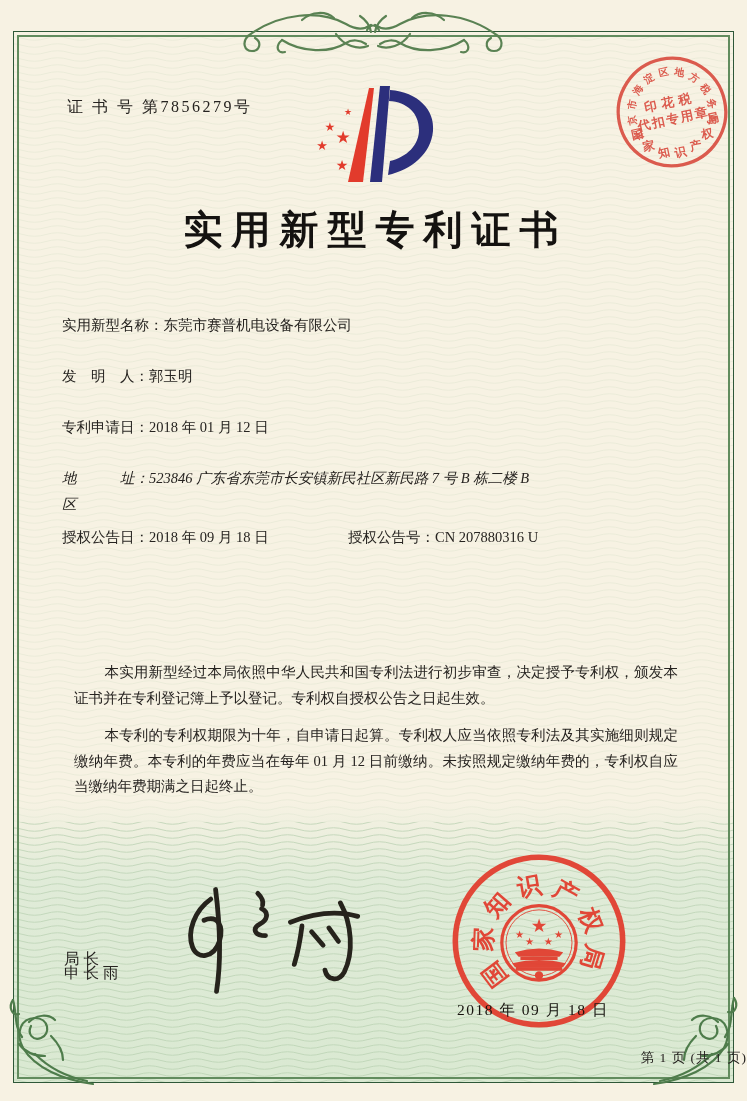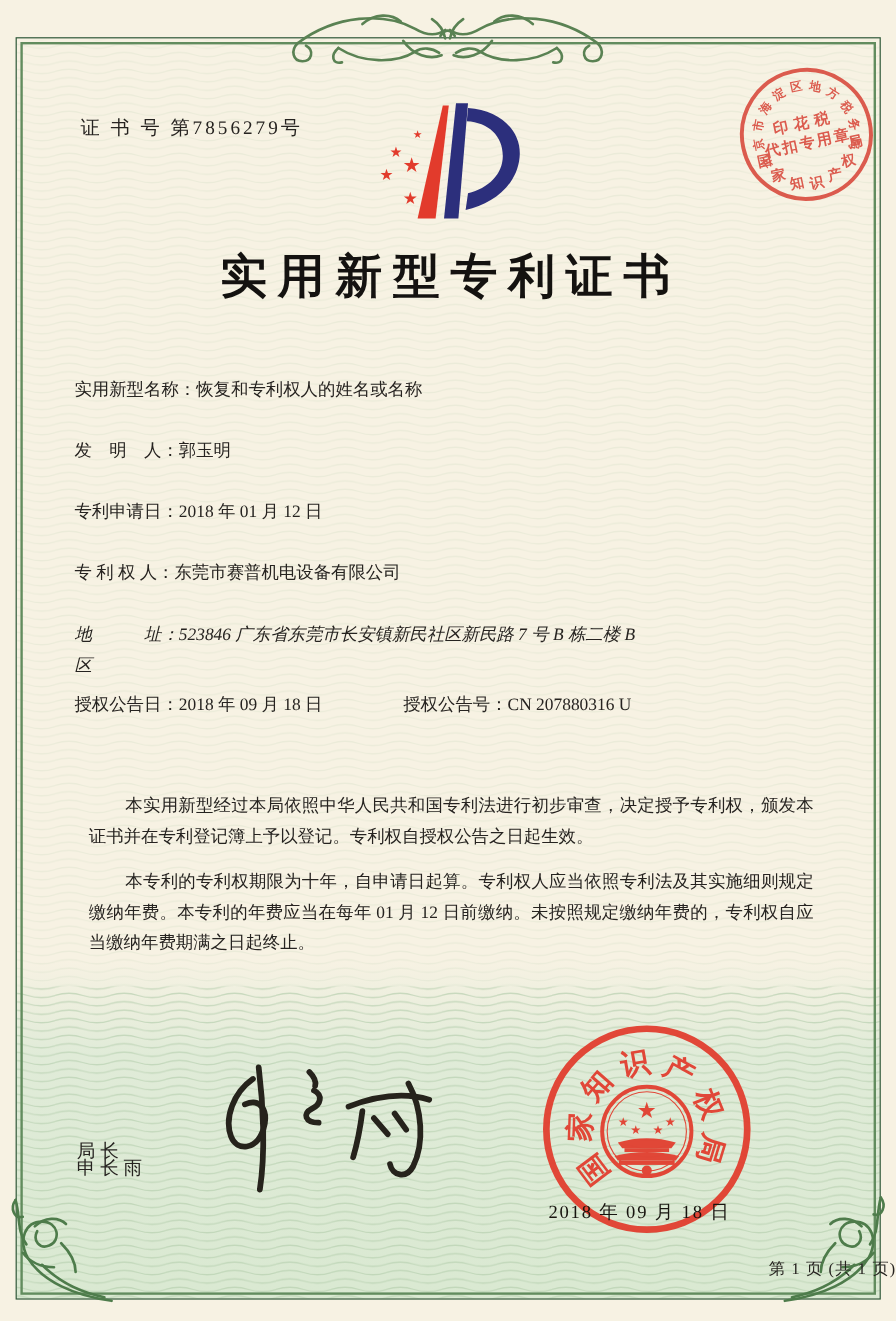--- a/index.html
+++ b/index.html
@@ -148,7 +148,7 @@
 
   <div class="abs fields">
     <div class="field-row">
-      <span class="field-label">实用新型名称：</span><span class="field-value">恢复和专利权人的姓名或名称</span>
+      <span class="field-label">实用新型名称：</span><span class="field-value">东莞市赛普机电设备有限公司</span>
     </div>
     <div class="field-row">
       <span class="field-label">发　明　人：</span><span class="field-value">郭玉明</span>

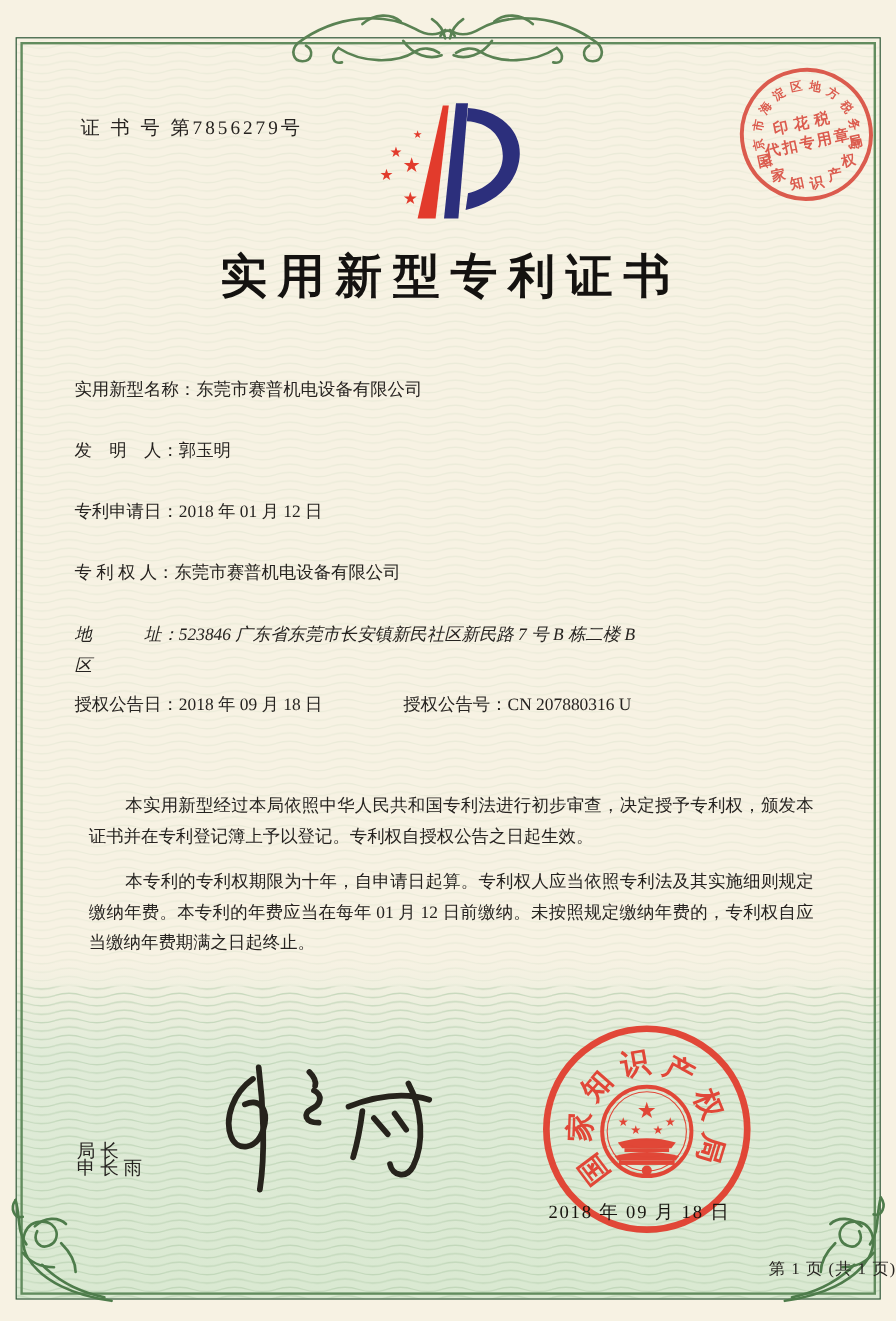--- a/index.html
+++ b/index.html
@@ -156,9 +156,6 @@
     <div class="field-row">
       <span class="field-label">专利申请日：</span><span class="field-value">2018 年 01 月 12 日</span>
     </div>
-    <div class="field-row">
-      <span class="field-label">专 利 权 人：</span><span class="field-value">东莞市赛普机电设备有限公司</span>
-    </div>
     <div class="field-row address">
       <span class="field-label">地　　　址：</span><span class="field-value">523846 广东省东莞市长安镇新民社区新民路 7 号 B 栋二楼 B
 区</span>

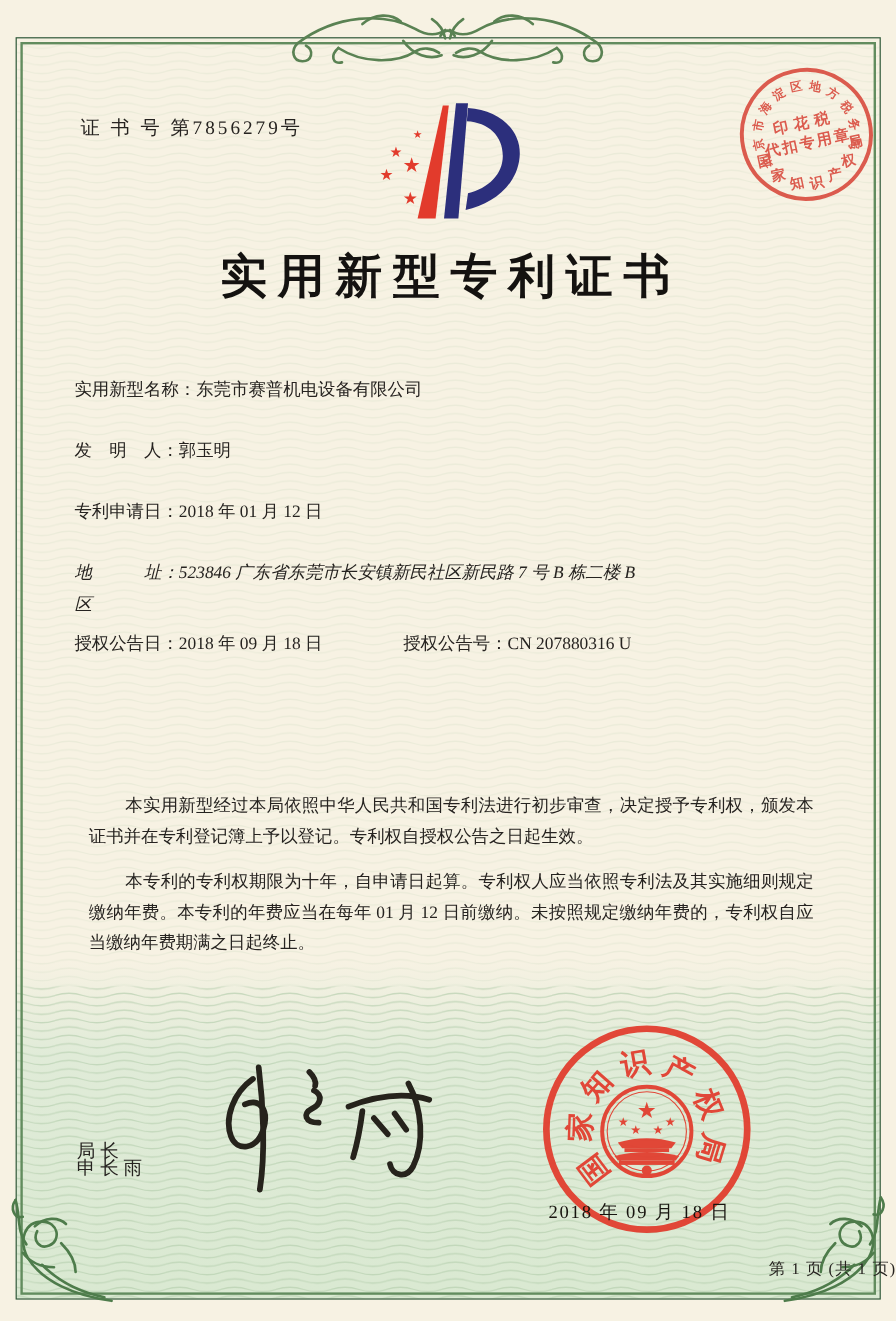--- a/index.html
+++ b/index.html
@@ -18,7 +18,7 @@
   .field-row{position:relative;margin-bottom:25px;}
   .field-row.address{margin-bottom:7px;font-style:italic;}
   .field-value{white-space:pre-line;}
-  .pair2{position:absolute;left:274px;top:0;}
+  .pair2{position:absolute;left:286px;top:0;}
   .paragraphs{left:62px;top:648px;width:628px;font-size:14.5px;line-height:25.5px;
               text-align:justify;z-index:5;}
   .paragraphs p{margin:12px;text-indent:2.1em;}

